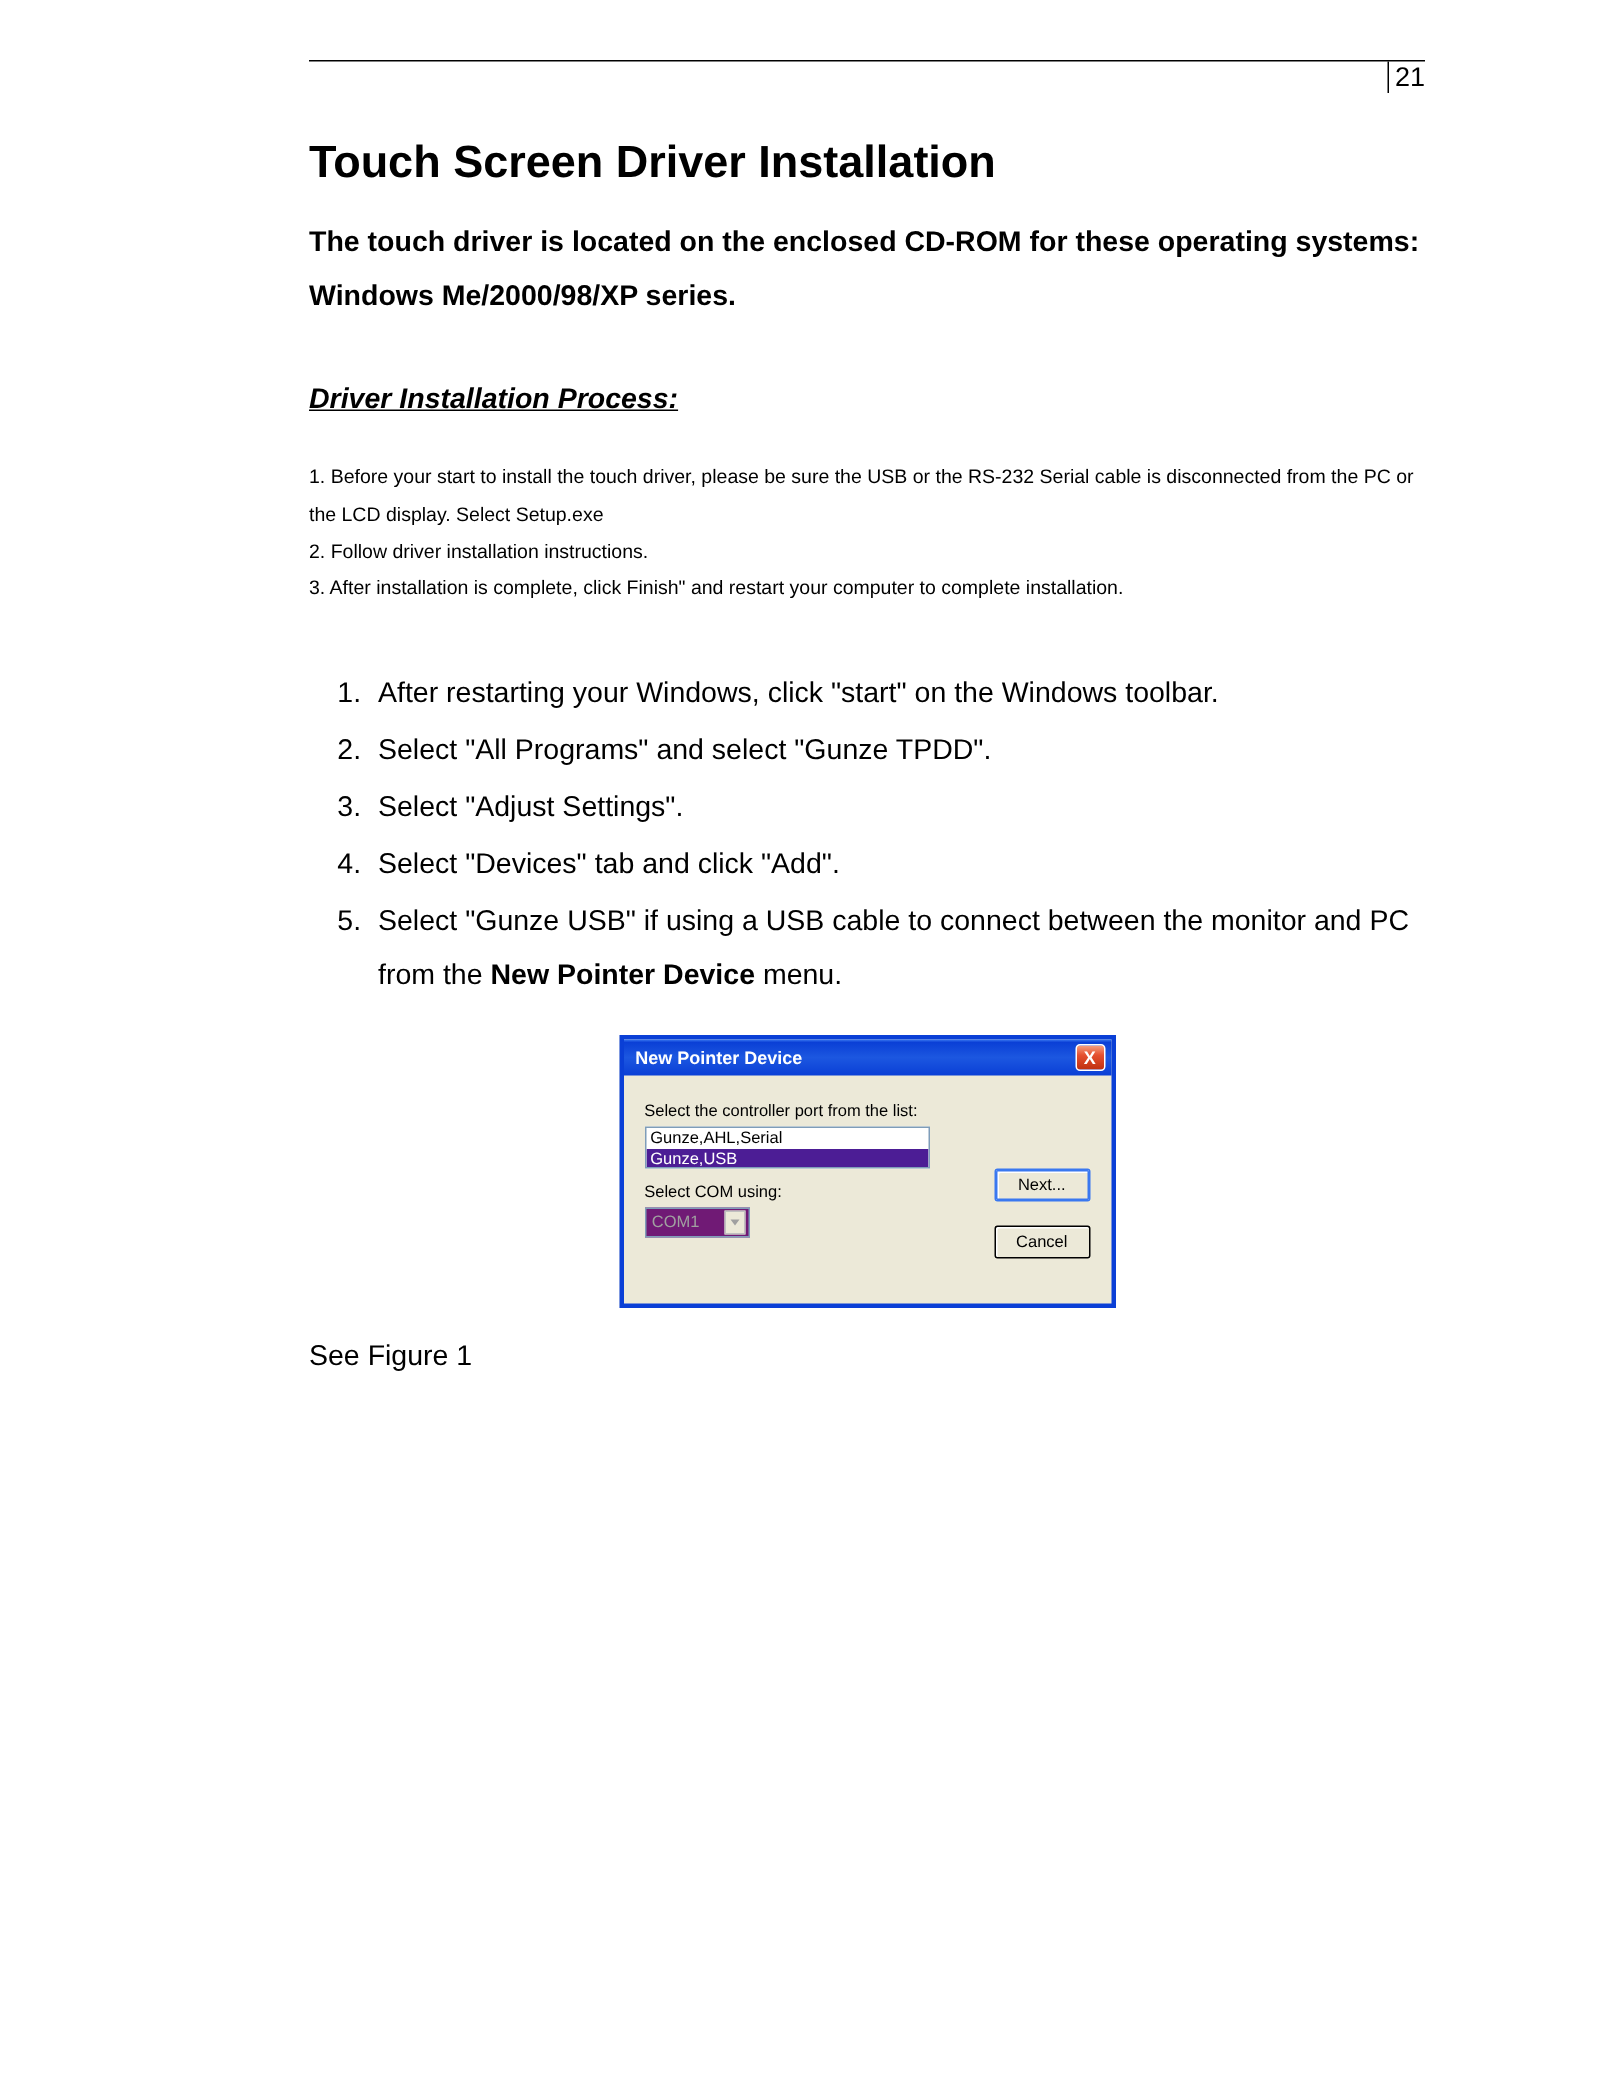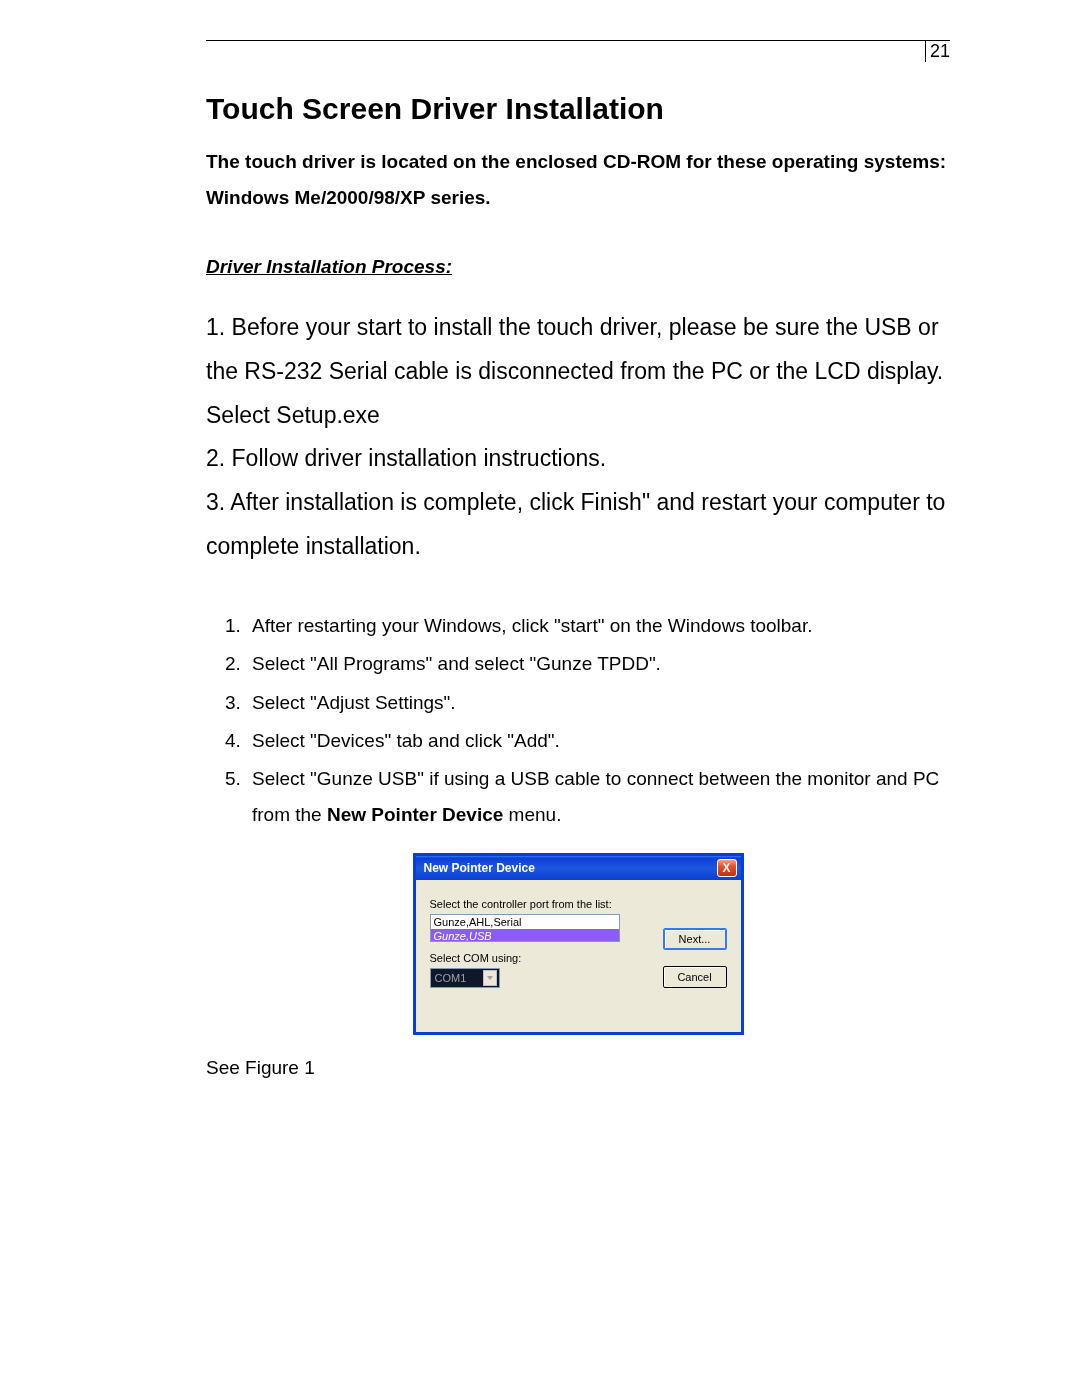--- a/index.html
+++ b/index.html
@@ -47,7 +47,7 @@
     margin: 30px 0 28px 0;
   }
   .plist {
-    font-size: 23px;
+    font-size: 13px;
     line-height: 1.9;
     margin-bottom: 40px;
   }

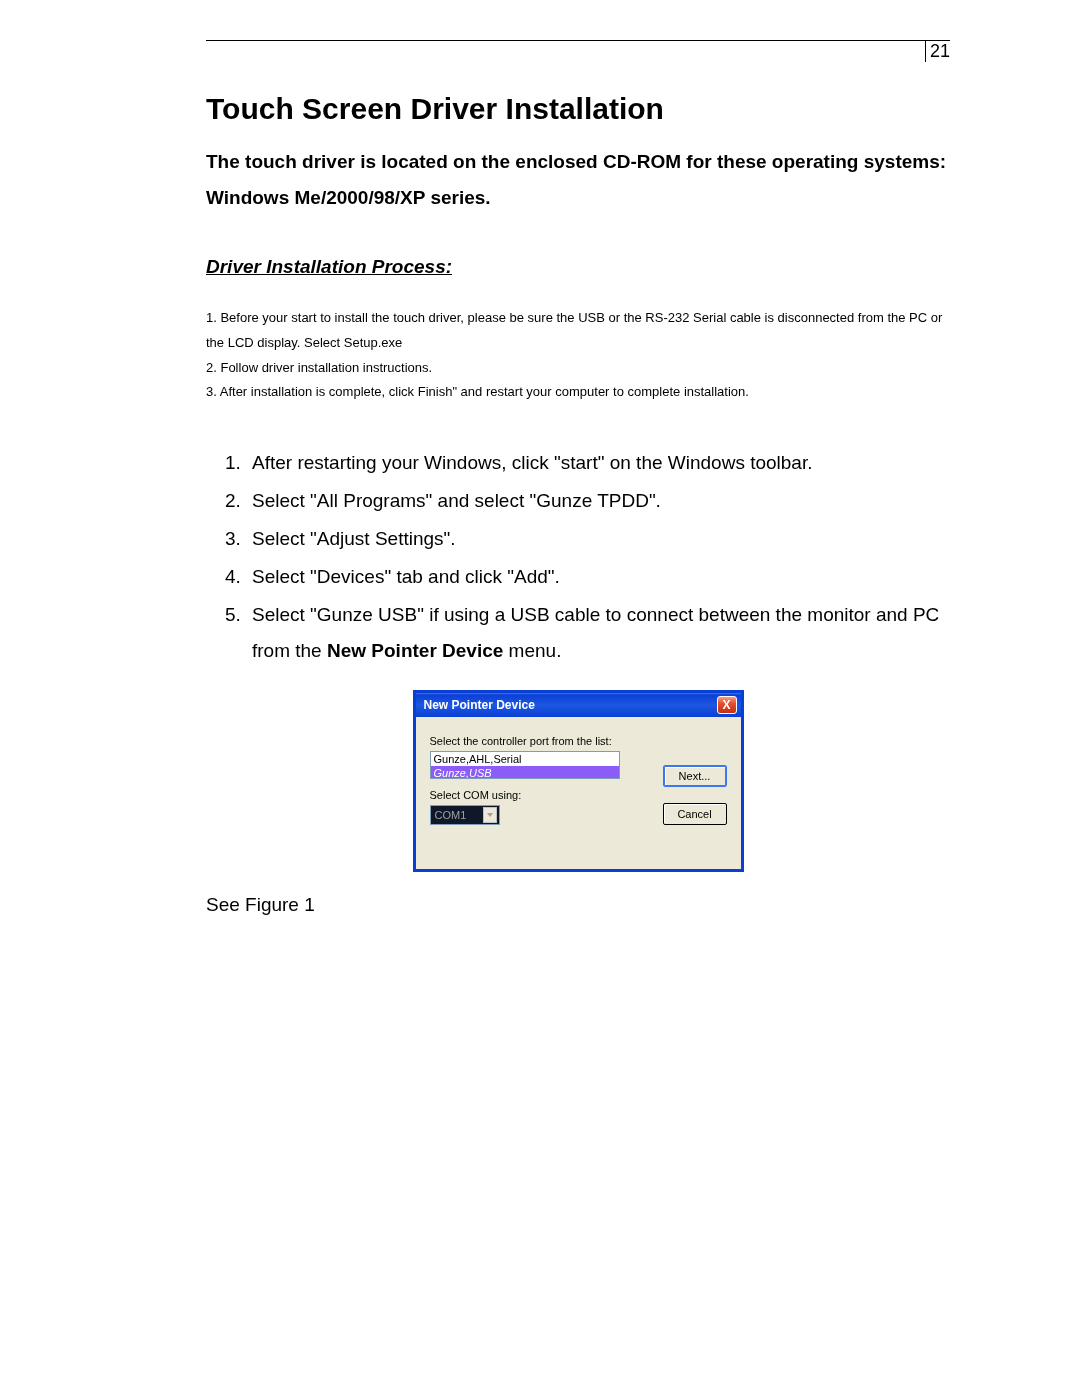--- a/index.html
+++ b/index.html
@@ -128,9 +128,8 @@
     white-space: nowrap;
   }
   .dlg-listitem.selected {
-    background: #8b5cf6;
+    background: #4c1d95;
     color: #ffffff;
-    font-style: italic;
   }
   .dlg-comlabel {
     font-size: 11px;

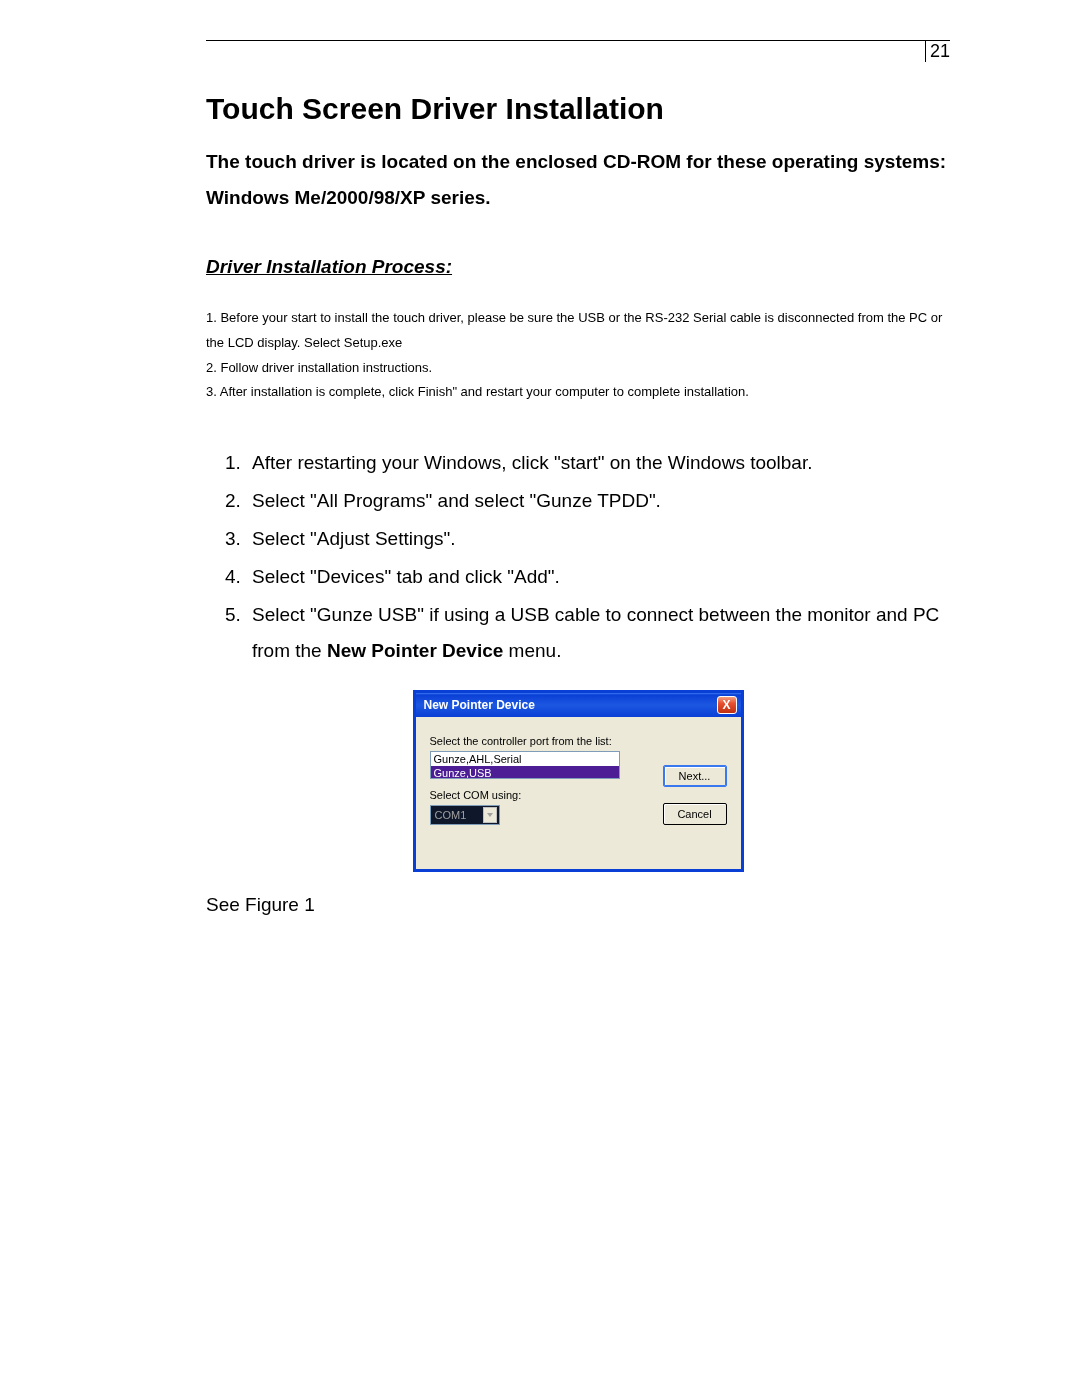--- a/index.html
+++ b/index.html
@@ -165,7 +165,7 @@
   .dlg-buttons {
     position: absolute;
     right: 14px;
-    top: 48px;
+    top: 62px;
     display: flex;
     flex-direction: column;
     gap: 16px;

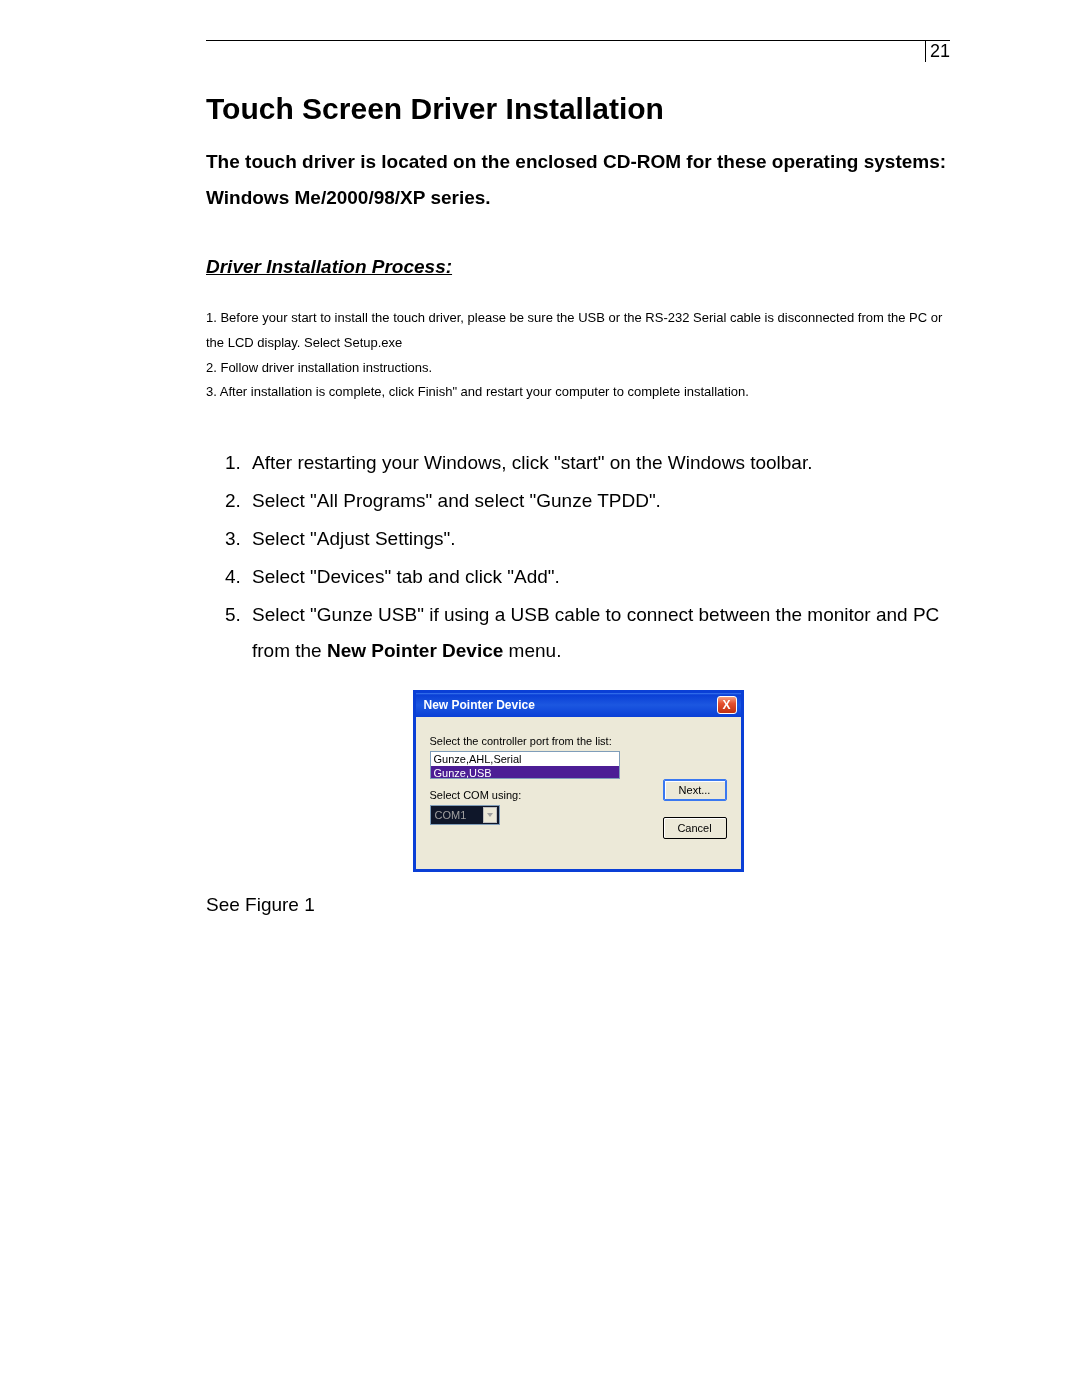--- a/index.html
+++ b/index.html
@@ -139,7 +139,7 @@
     width: 70px;
     height: 20px;
     border: 1px solid #7f9db9;
-    background: #0f172a;
+    background: #701a75;
     display: flex;
     align-items: center;
     justify-content: space-between;

